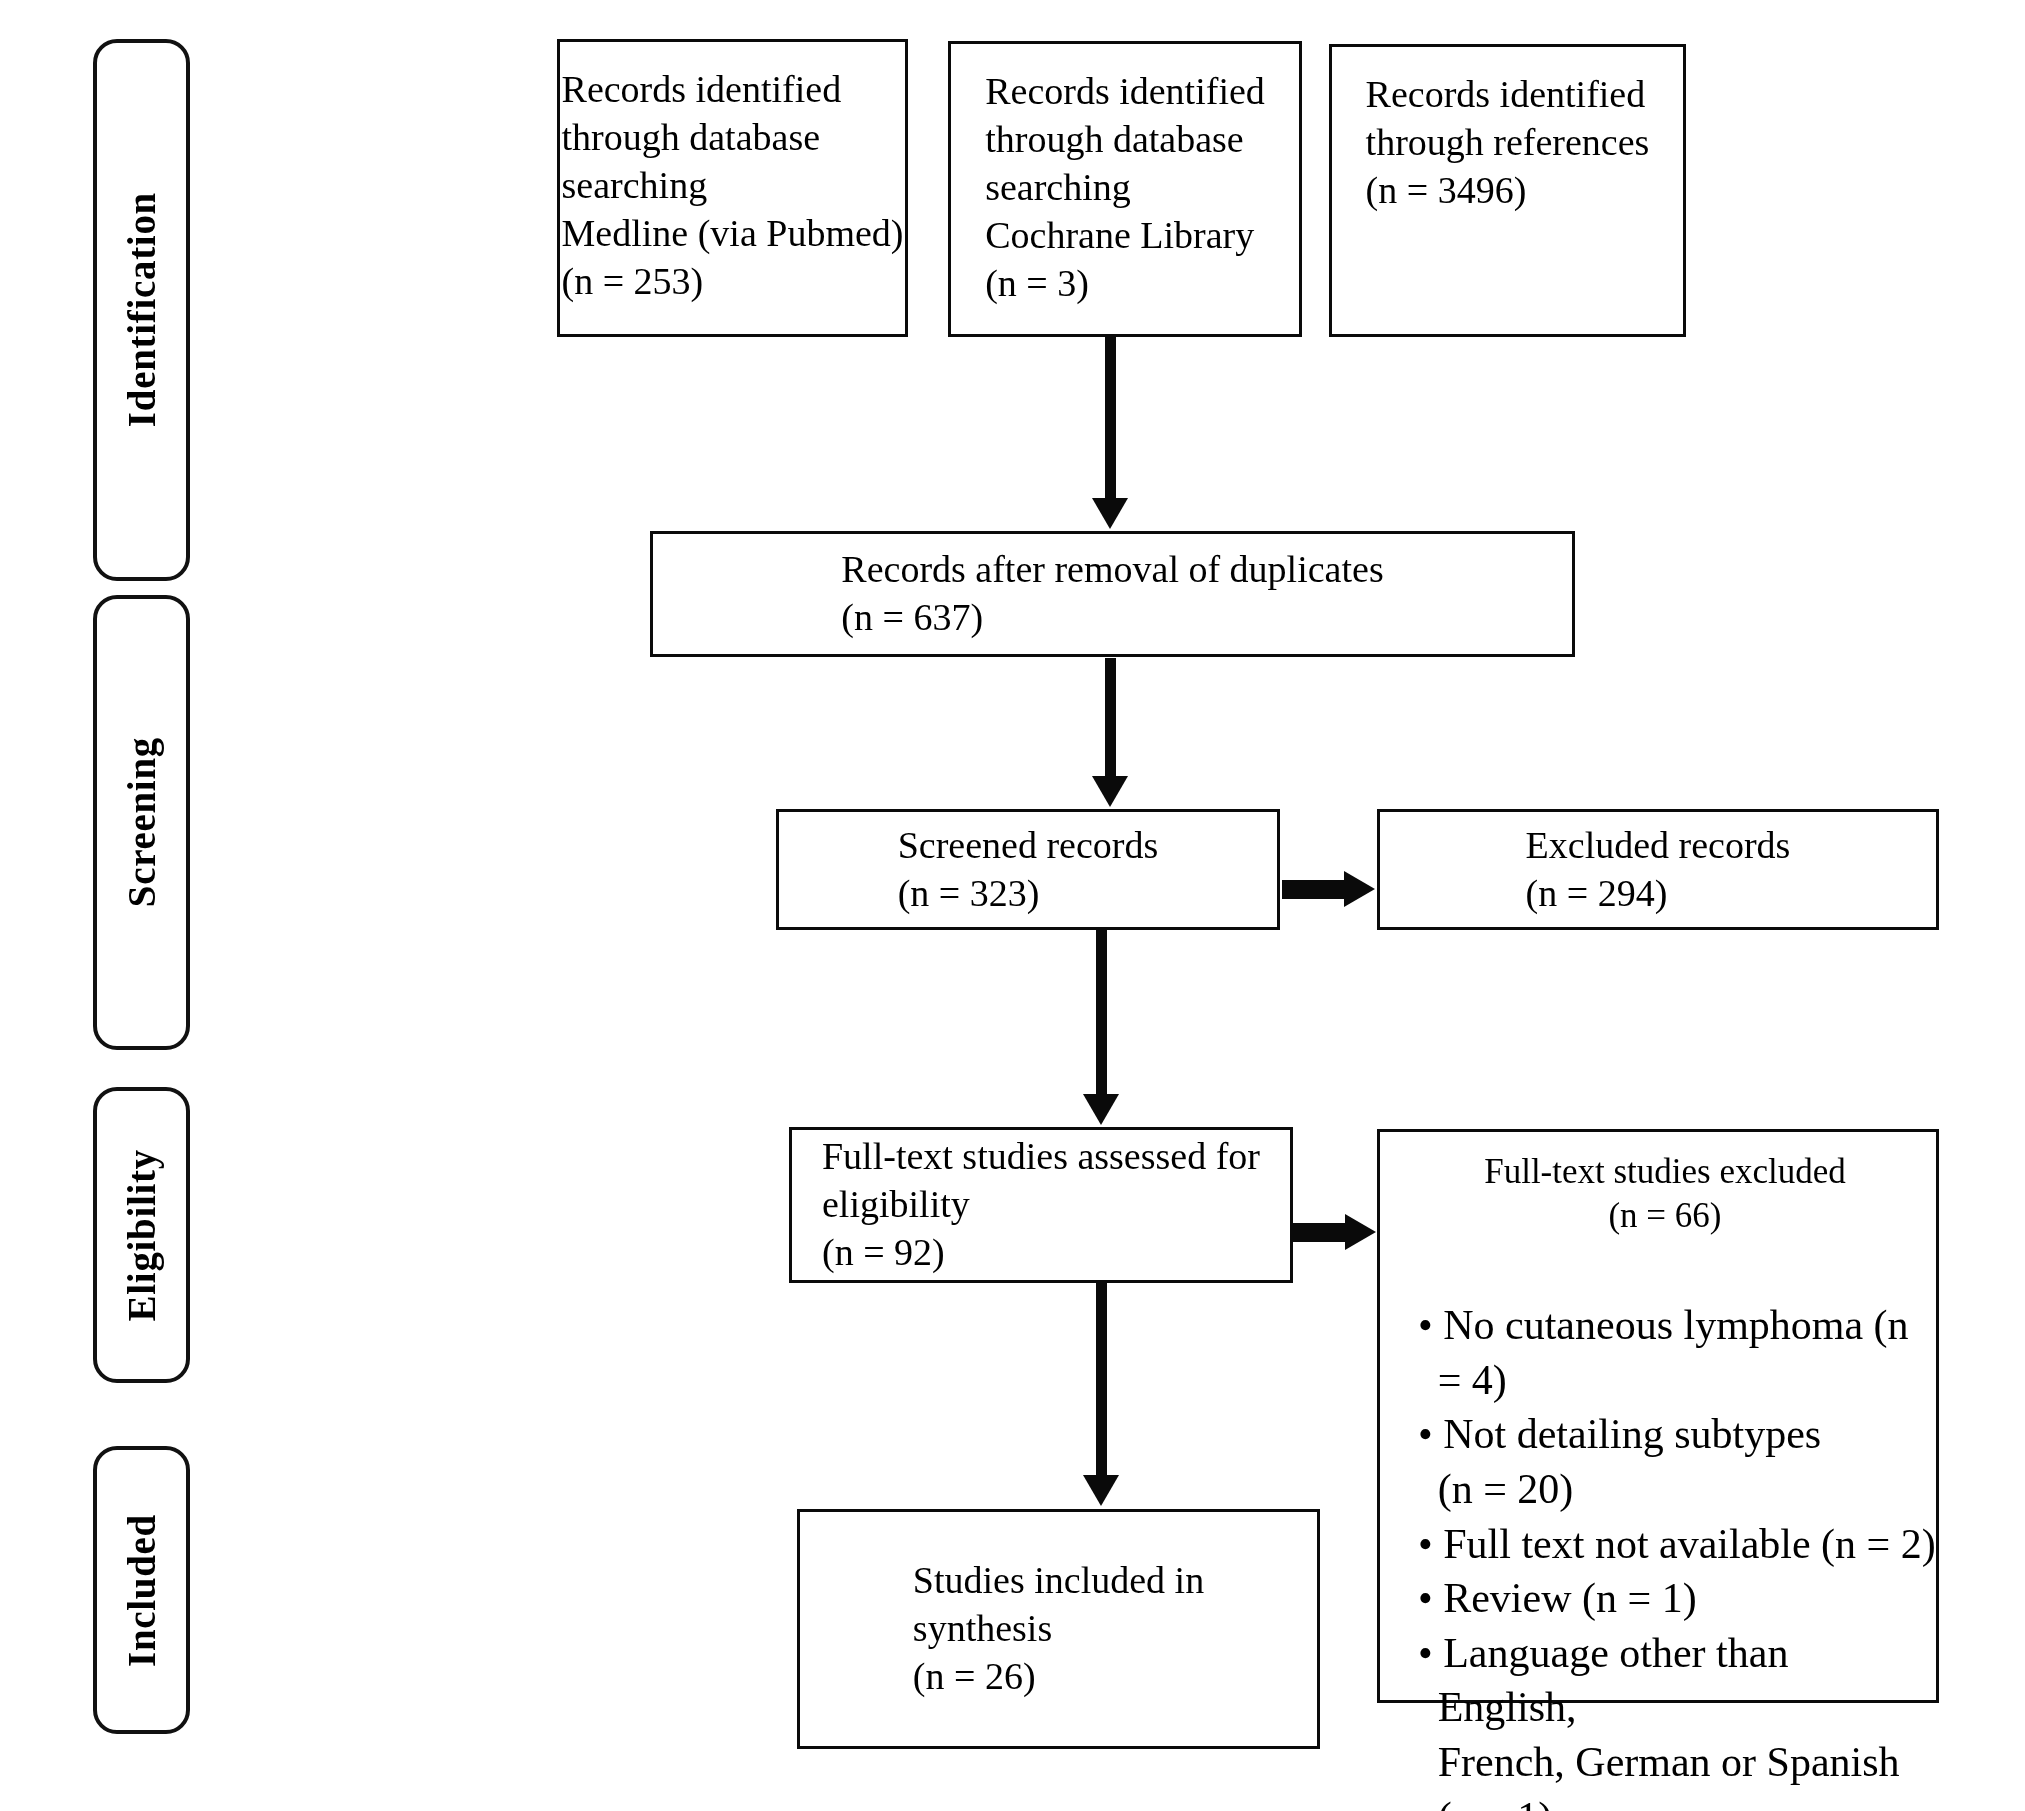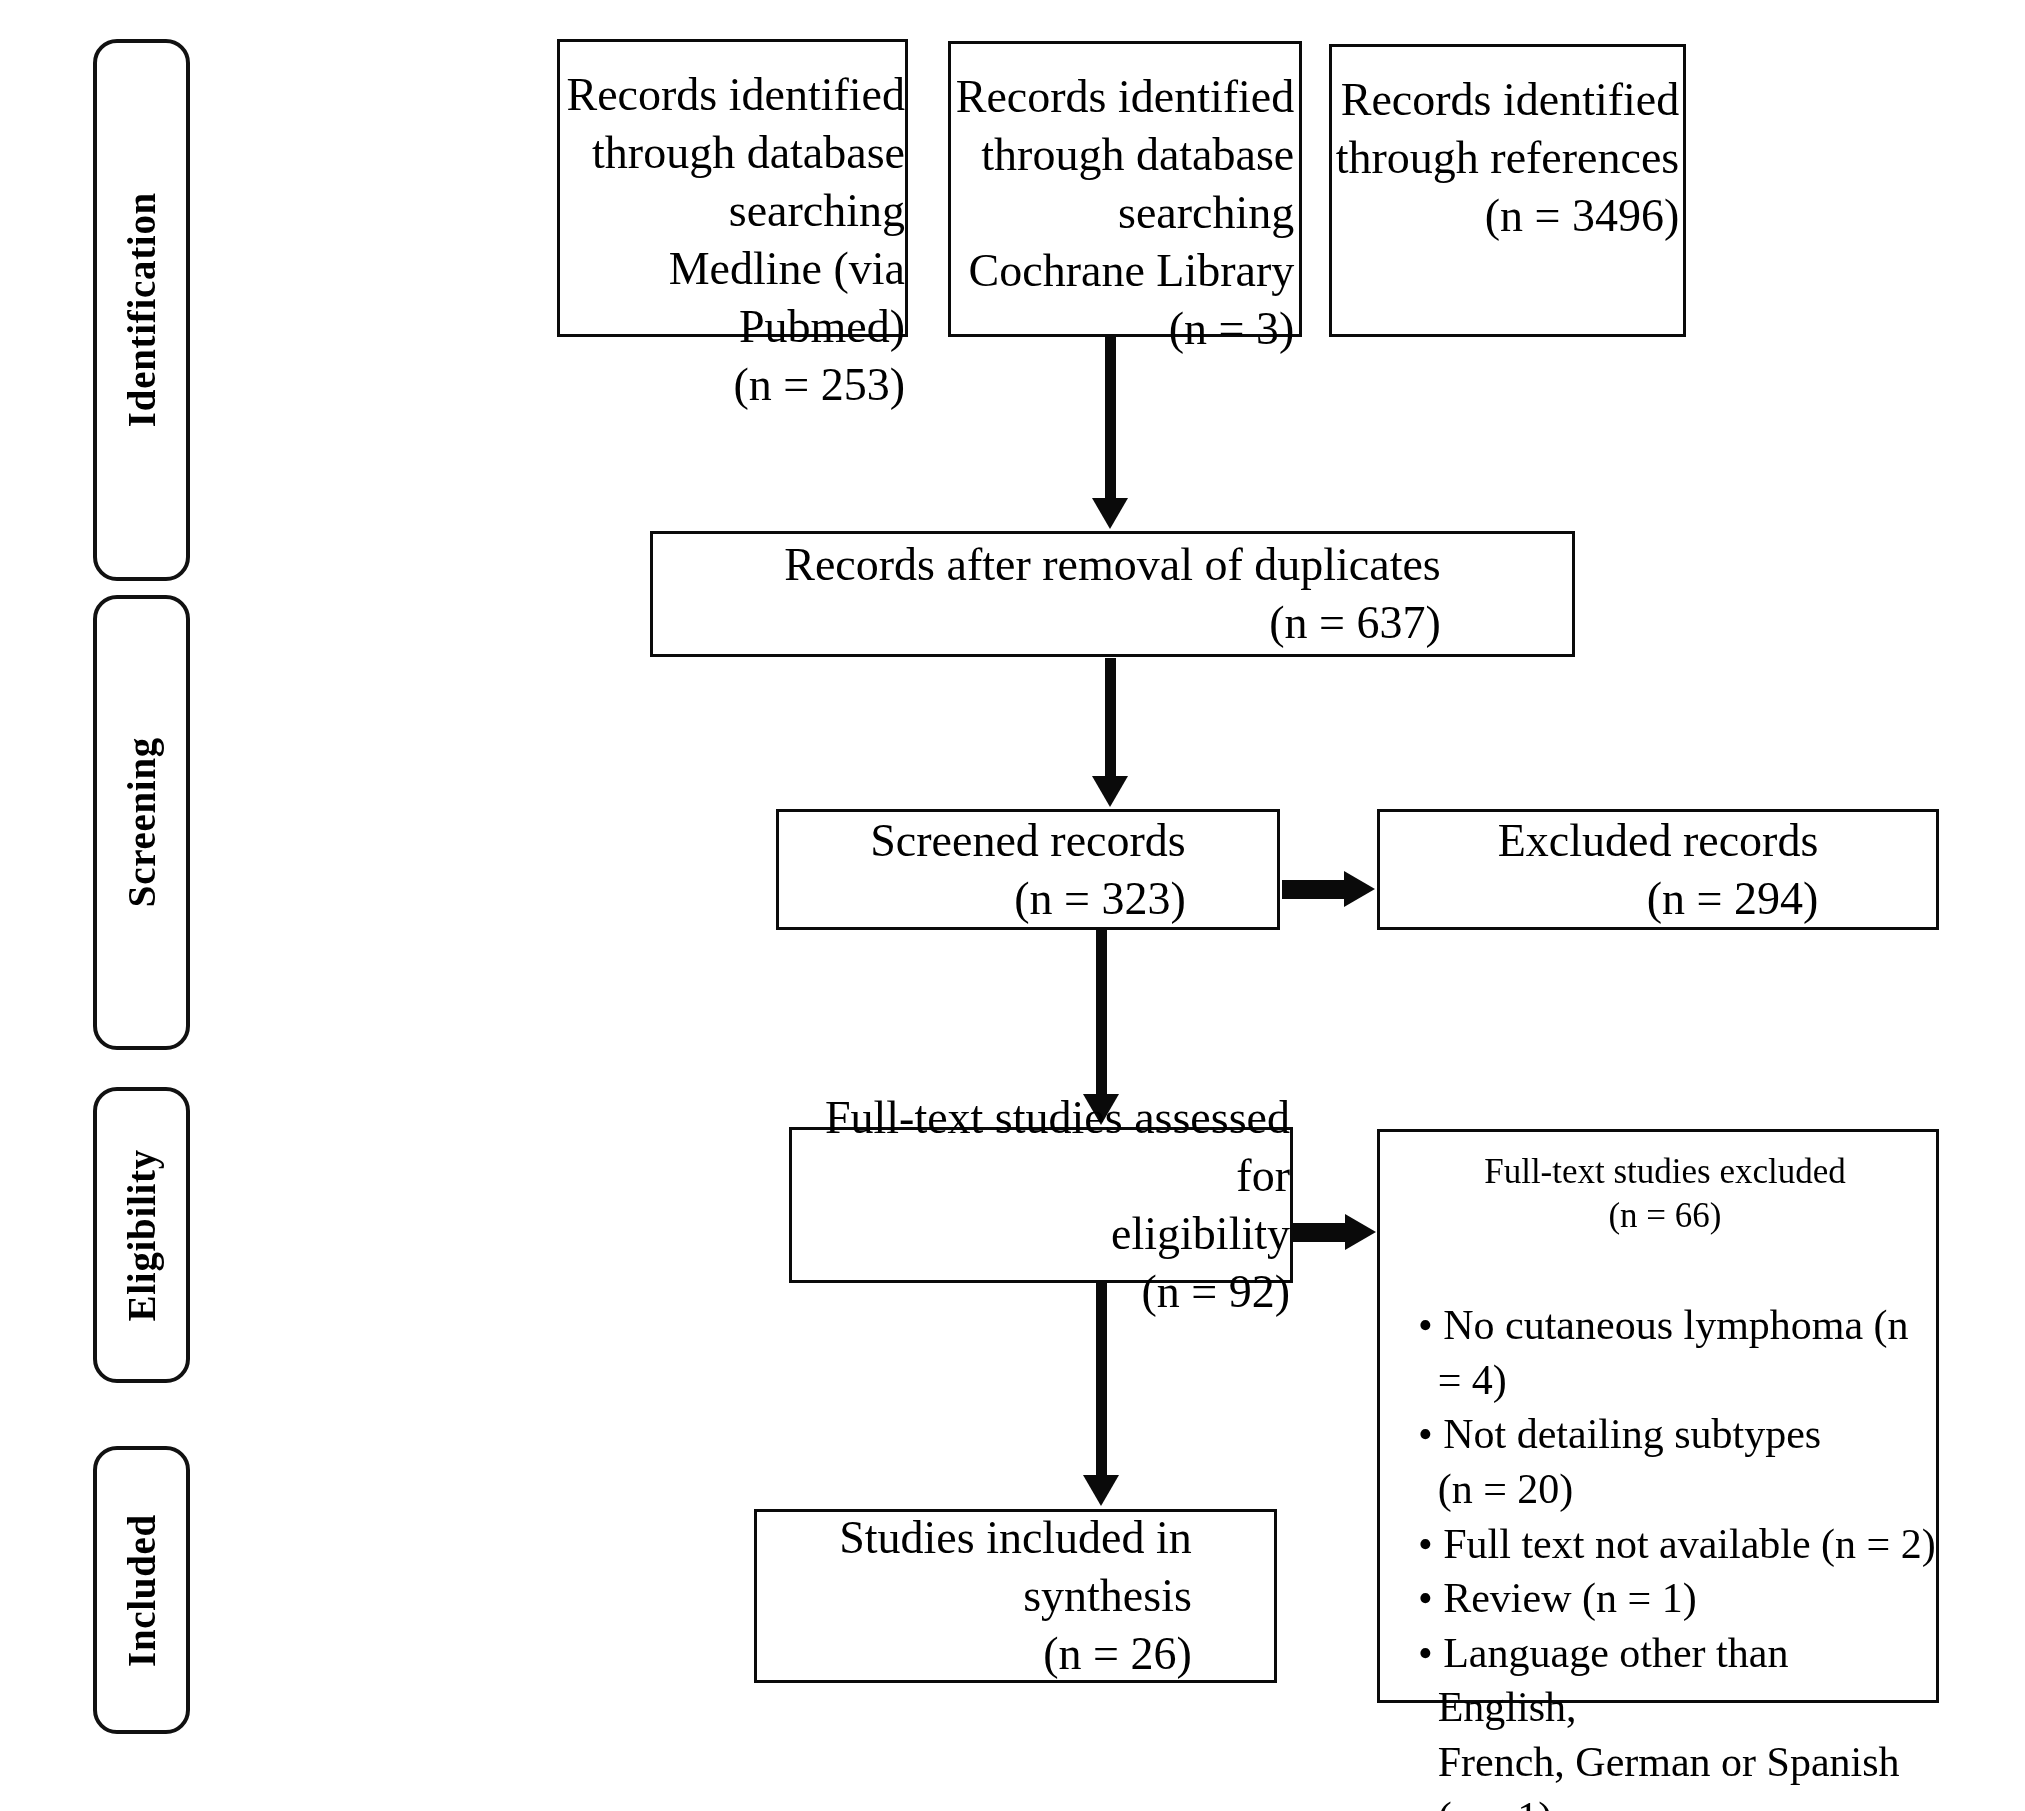--- a/index.html
+++ b/index.html
@@ -50,9 +50,9 @@
     justify-content: flex-start;
   }
   .fbox .ftext {
-    font-size: 46px;
+    font-size: 38px;
     line-height: 1.26;
-    text-align: right;
+    text-align: left;
     white-space: pre-line;
   }
   .fbox.pad-top-lg .ftext { margin-top: 24px; }

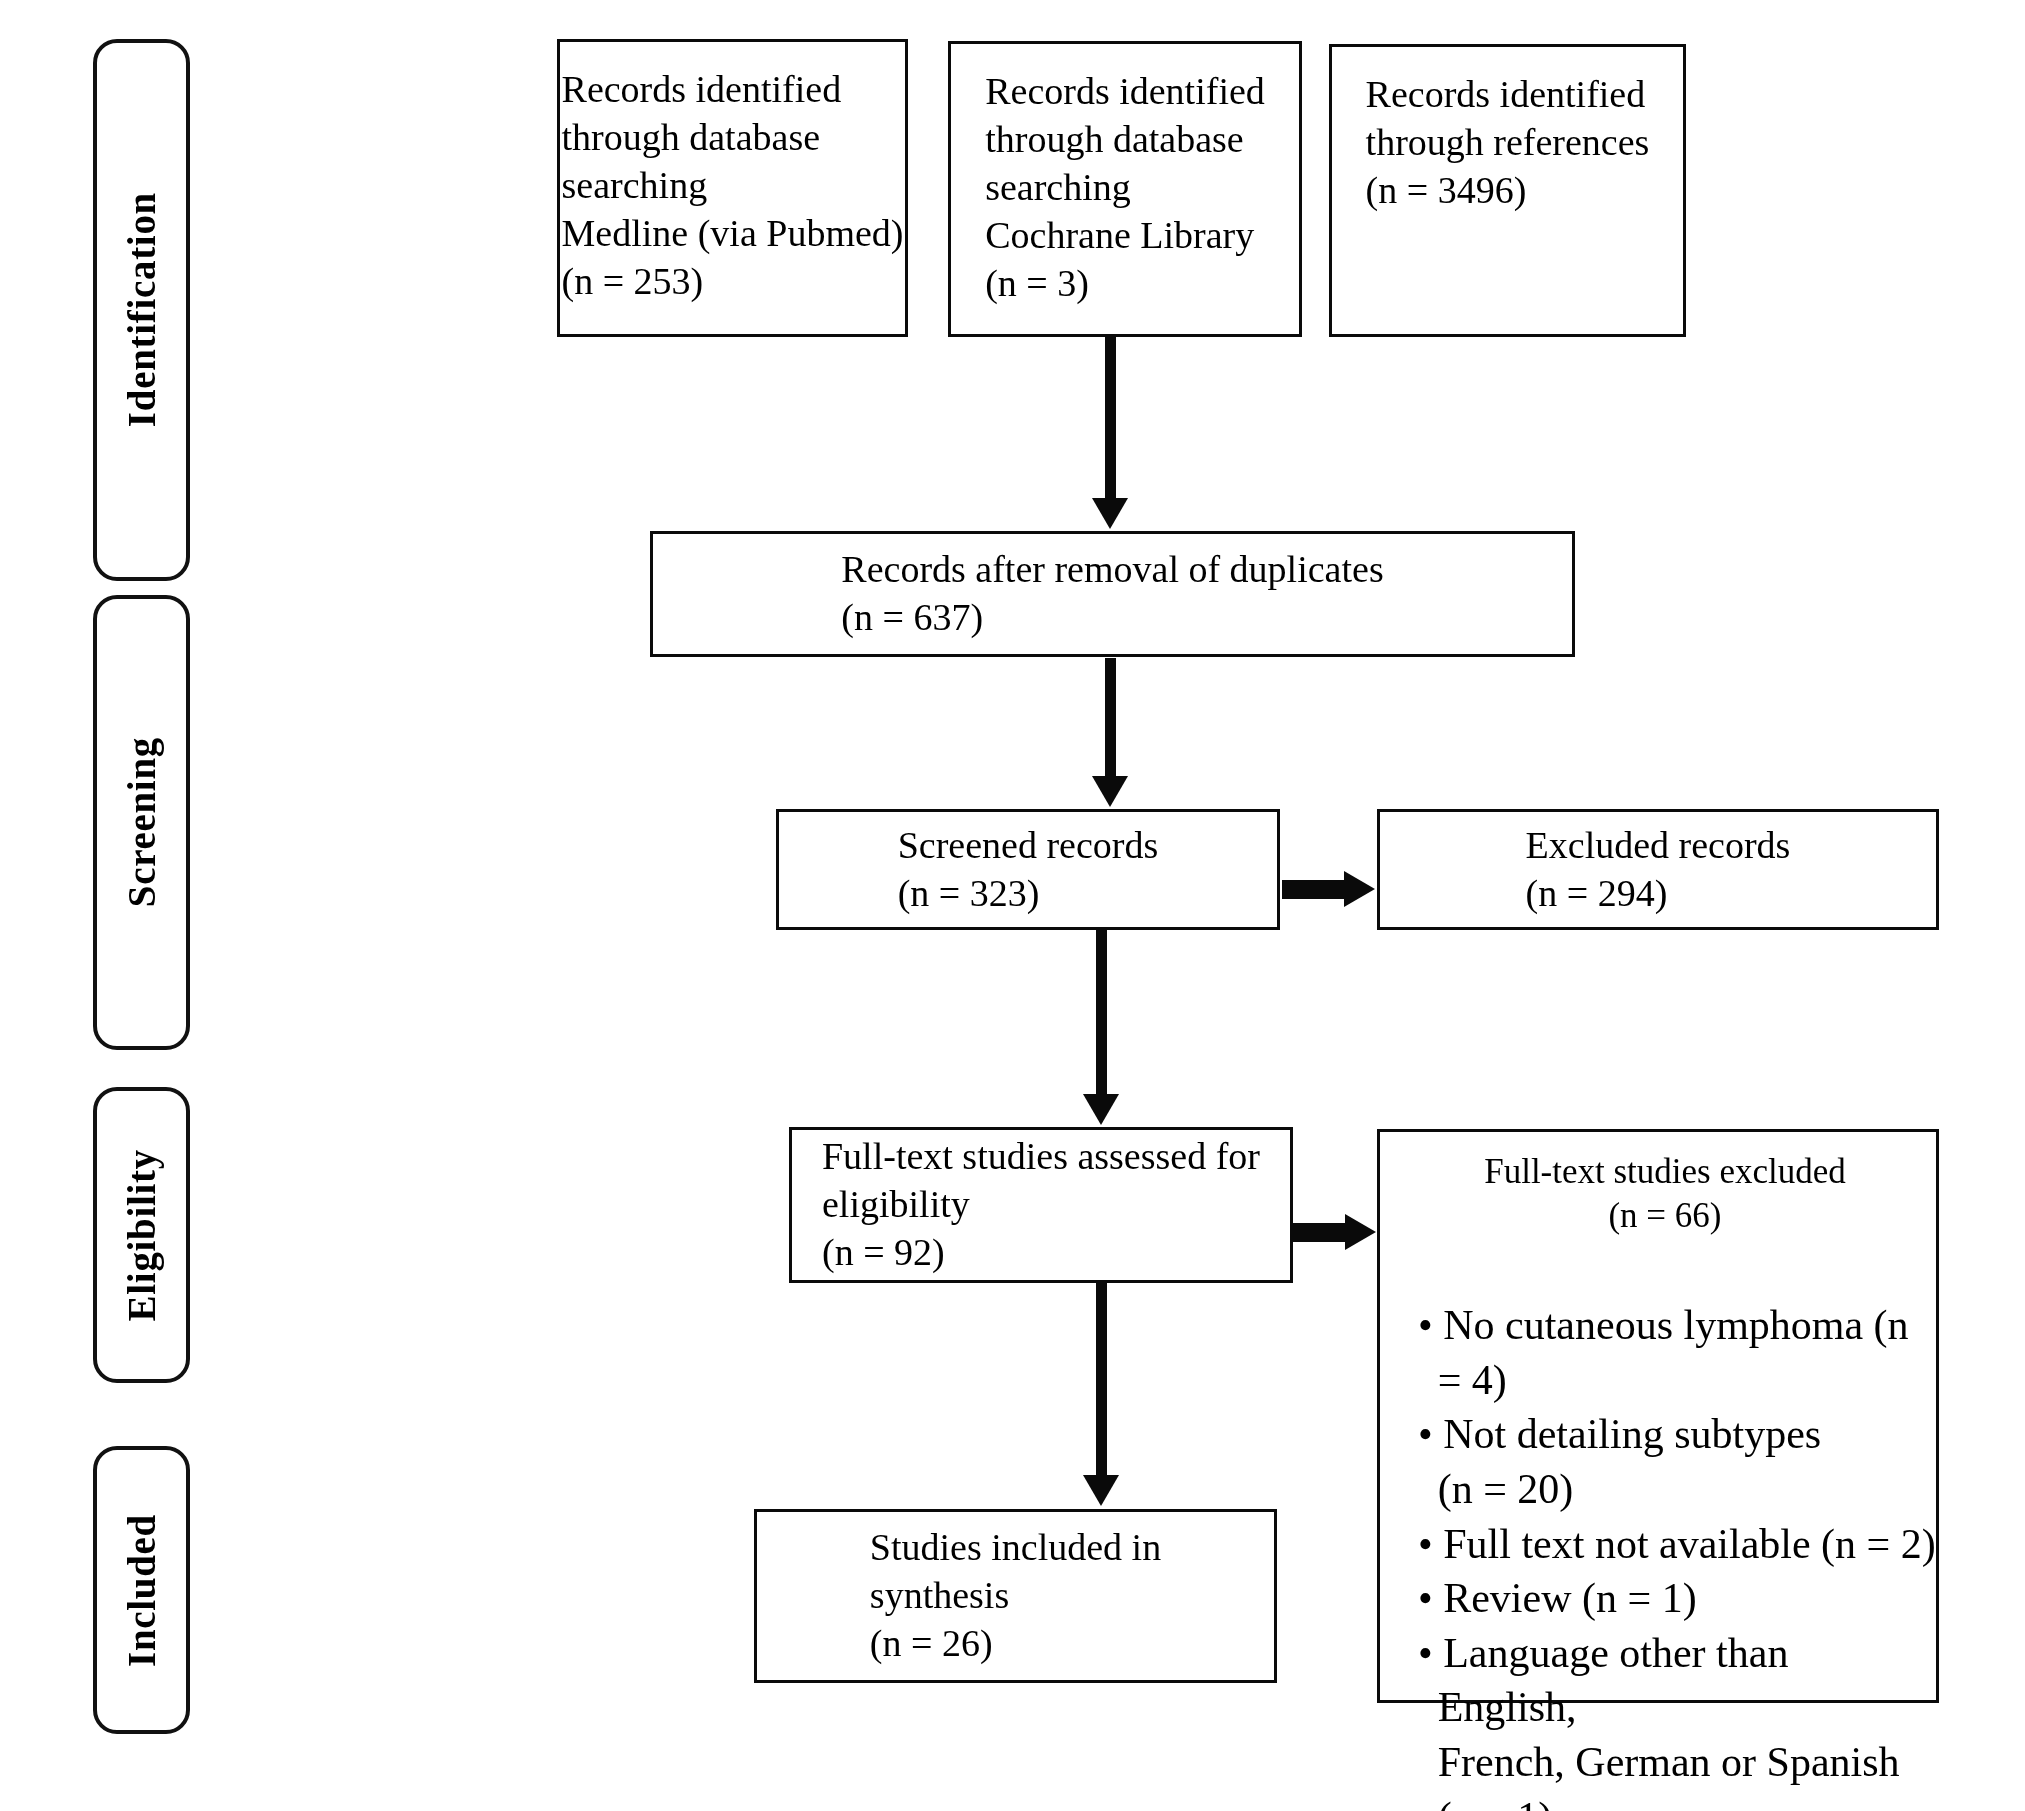--- a/index.html
+++ b/index.html
@@ -207,7 +207,7 @@
   <div class="vshaft" style="left:1096px; top:1282px; width:10.5px; height:197px;"></div>
   <div class="vhead" style="left:1083px; top:1475px;"></div>
 
-  <div class="fbox center-v" style="left:754px; top:1509px; width:523px; height:174px;">
+  <div class="fbox center-v" style="left:797px; top:1509px; width:523px; height:240px;">
     <div class="ftext">Studies included in
 synthesis
 (n = 26)</div>

